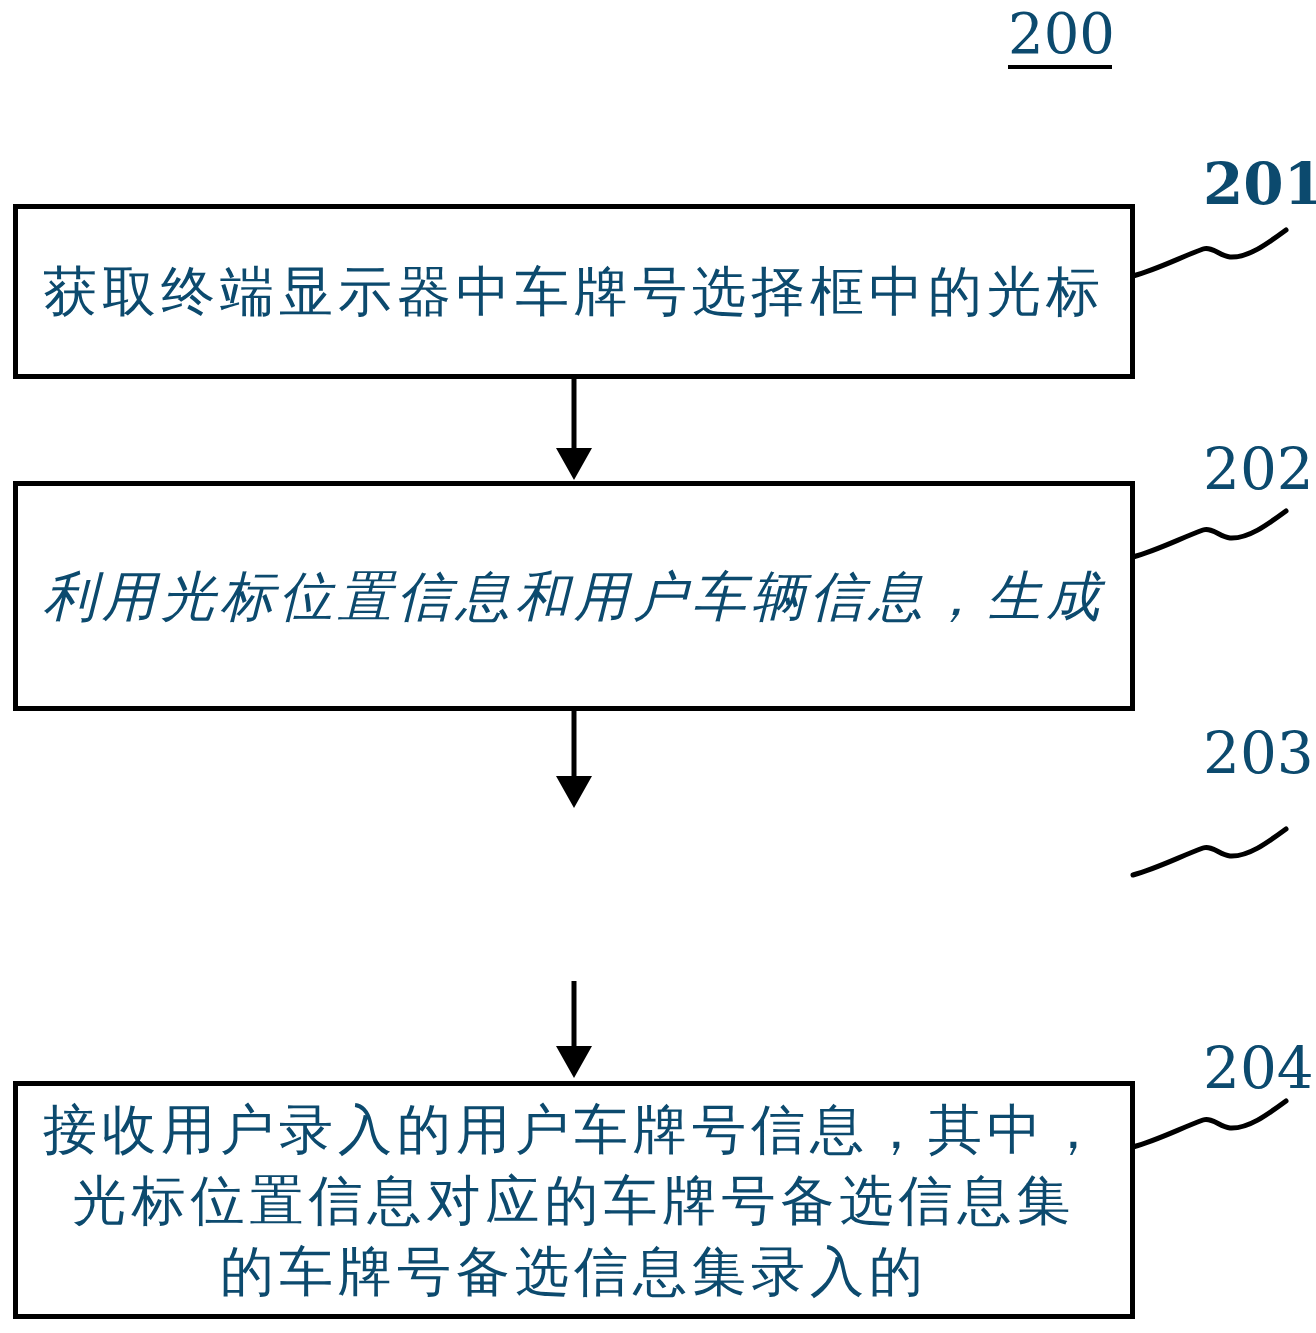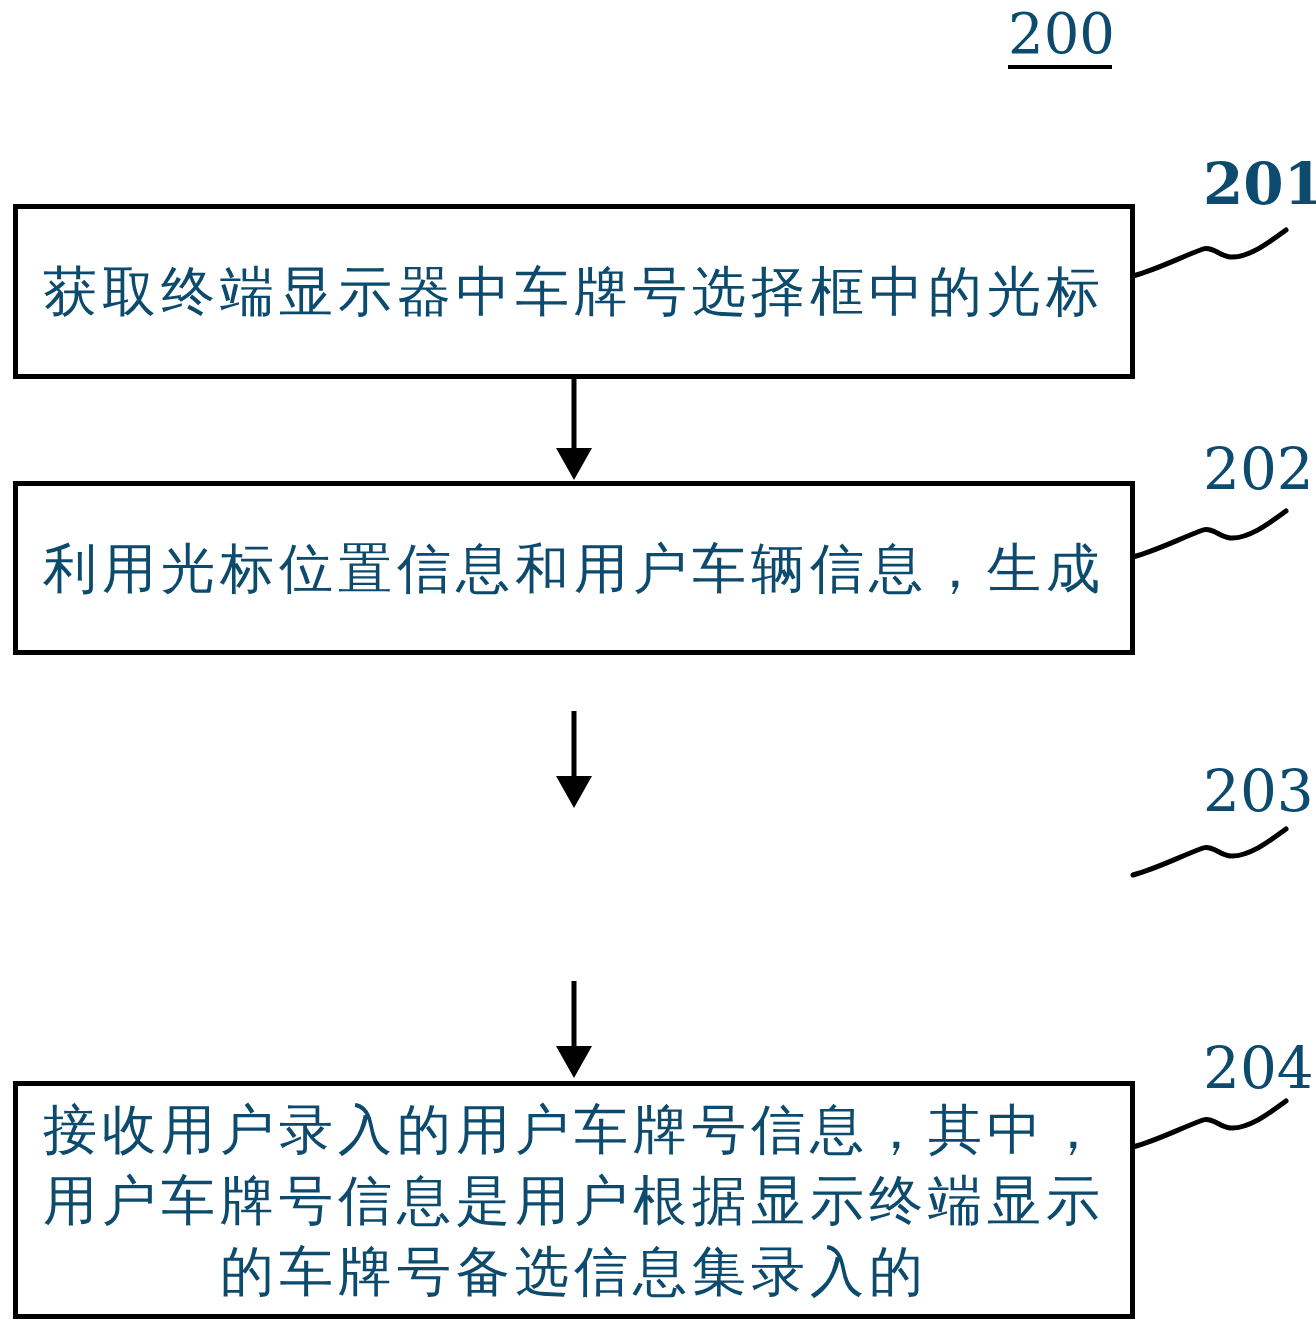--- a/index.html
+++ b/index.html
@@ -55,7 +55,7 @@
     text-align: center;
   }
   #box-201 { top: 204px;  height: 175px; }
-  #box-202 { top: 481px;  height: 174px; }
+  #box-202 { top: 481px;  height: 230px; font-style: italic; }
   #box-203 { top: 809px;  height: 175px; }
   #box-204 { top: 1081px; height: 238px; }
   .step-label {

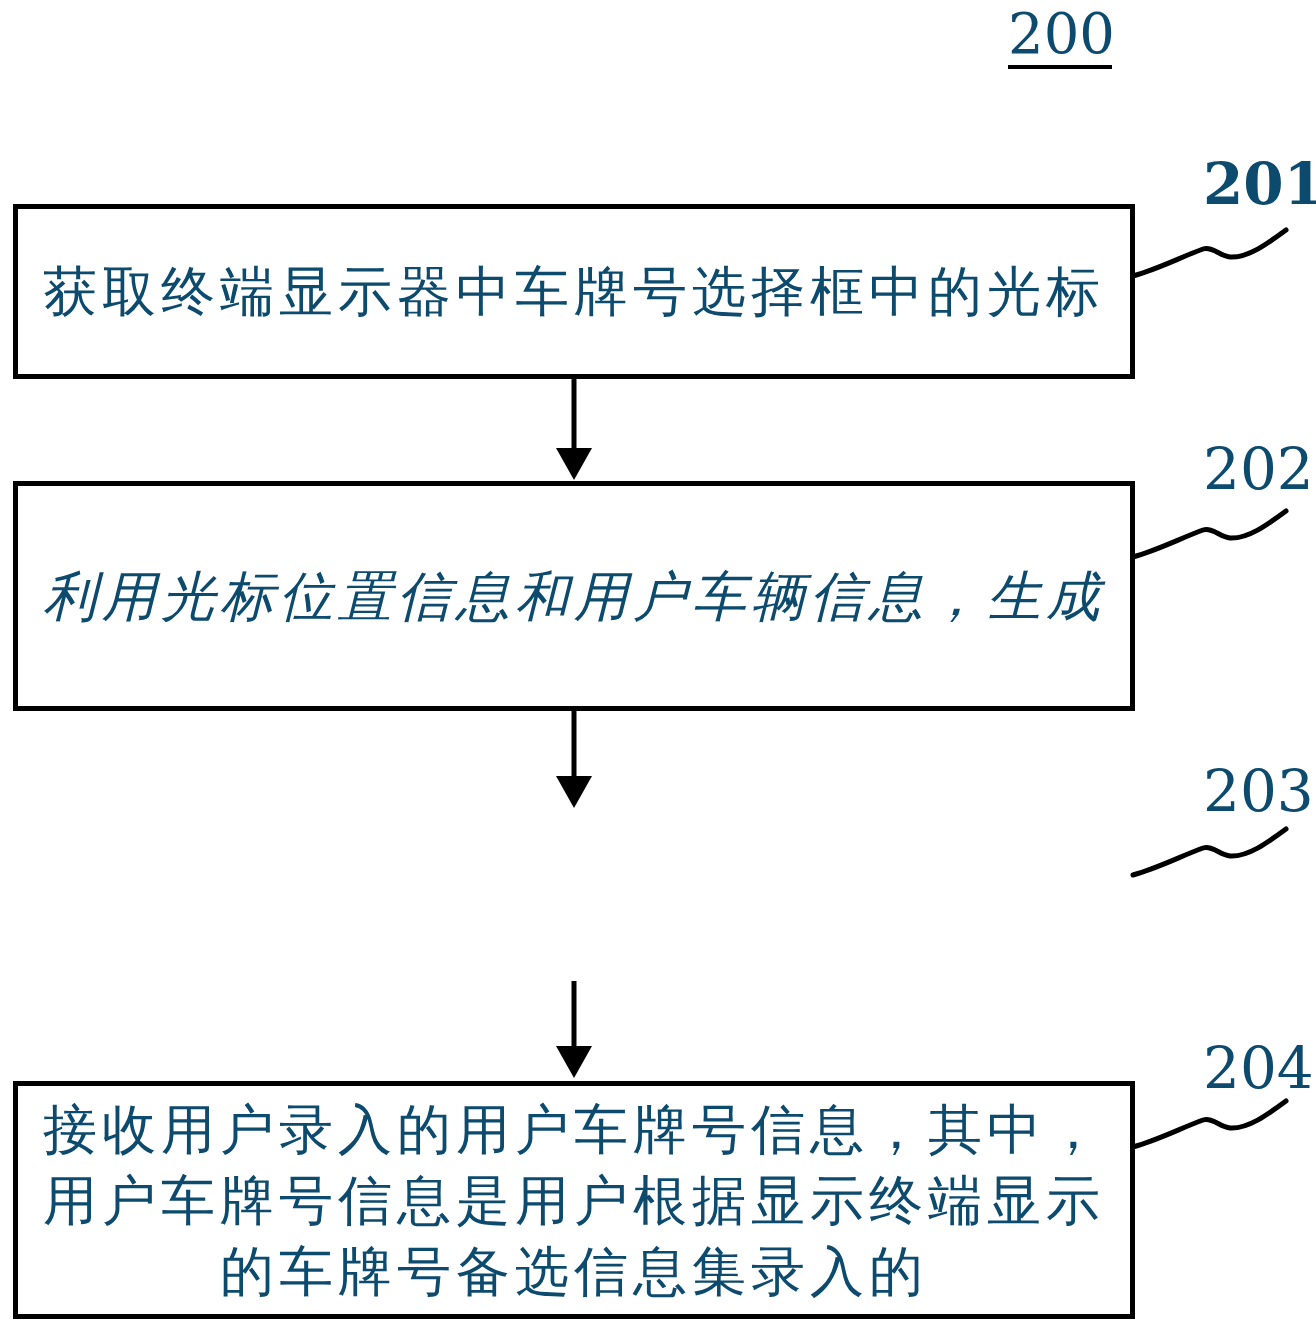--- a/index.html
+++ b/index.html
@@ -68,7 +68,7 @@
   }
   #label-201 { top: 155px; font-weight: bold; }
   #label-202 { top: 440px; }
-  #label-203 { top: 762px; }
+  #label-203 { top: 724px; }
   #label-204 { top: 1039px; }
 </style>
 </head>

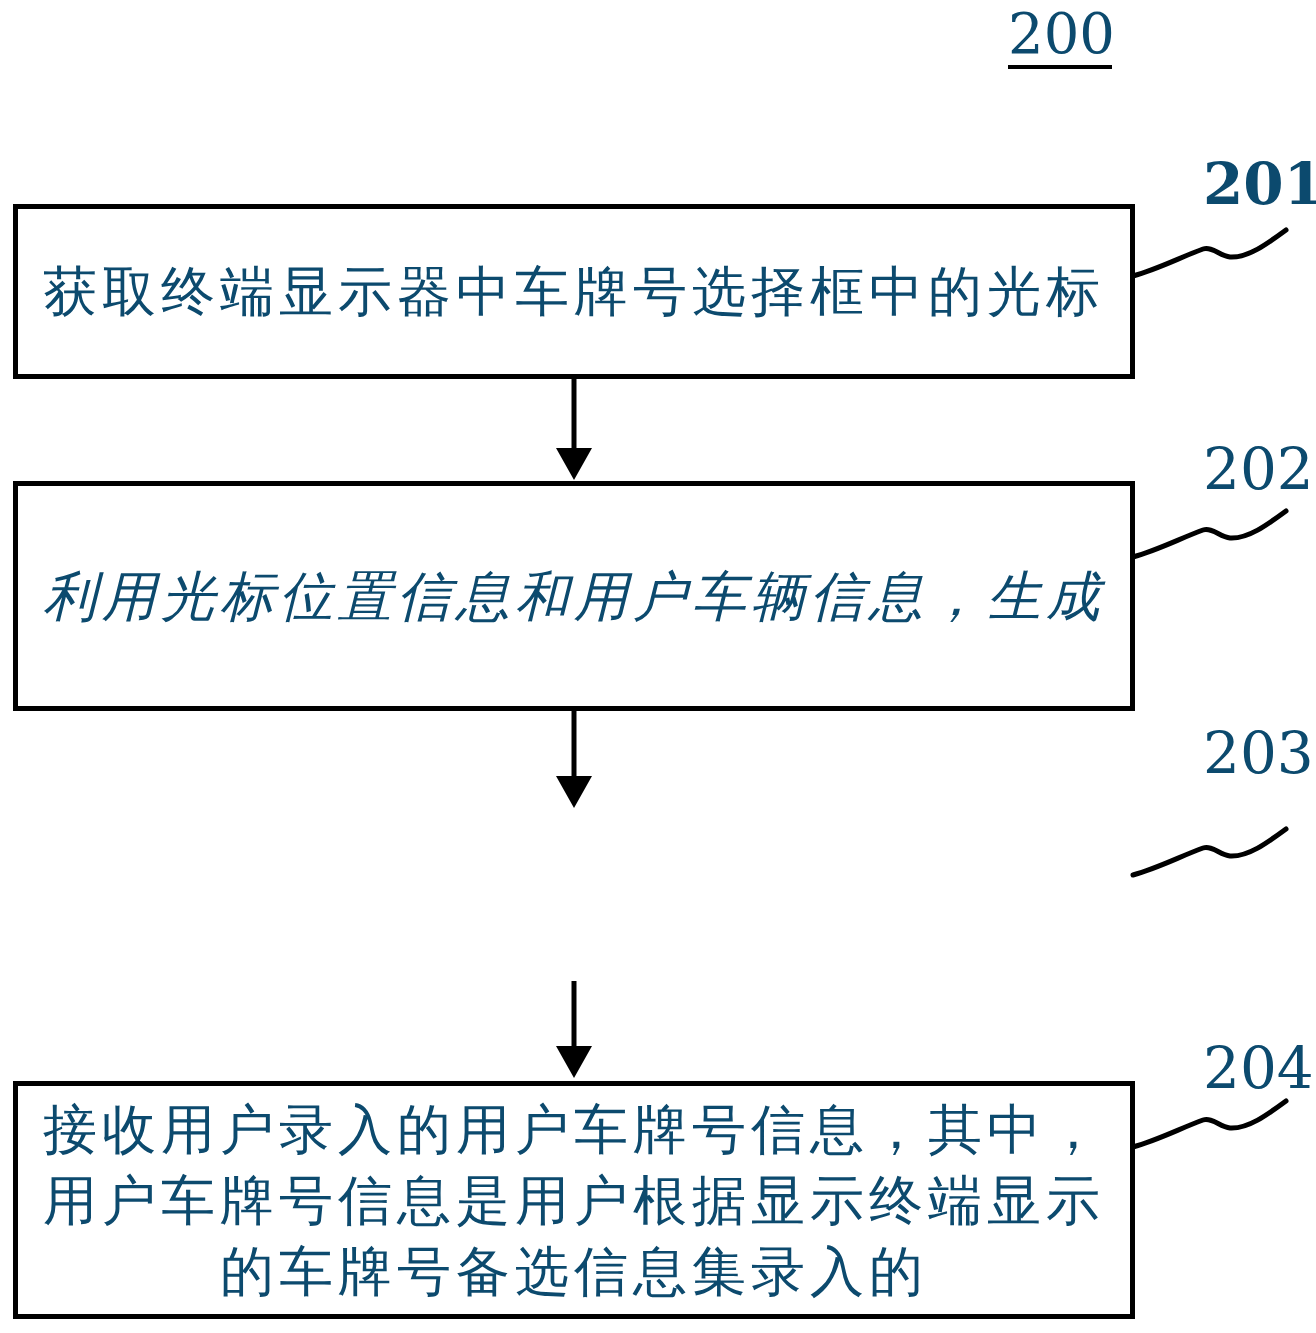--- a/index.html
+++ b/index.html
@@ -115,7 +115,7 @@
 
   <div class="step-box" id="box-204">
     <div class="line">接收用户录入的用户车牌号信息，其中，</div>
-    <div class="line">用户车牌号信息是用户根据显示终端显示</div>
+    <div class="line">光标位置信息对应的车牌号备选信息集</div>
     <div class="line">的车牌号备选信息集录入的</div>
   </div>
   <div class="step-label" id="label-204">204</div>

